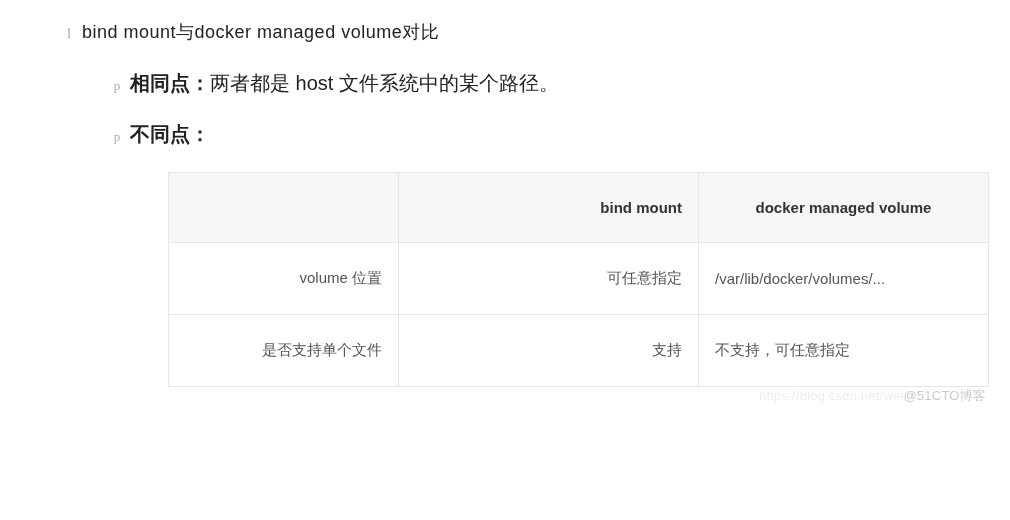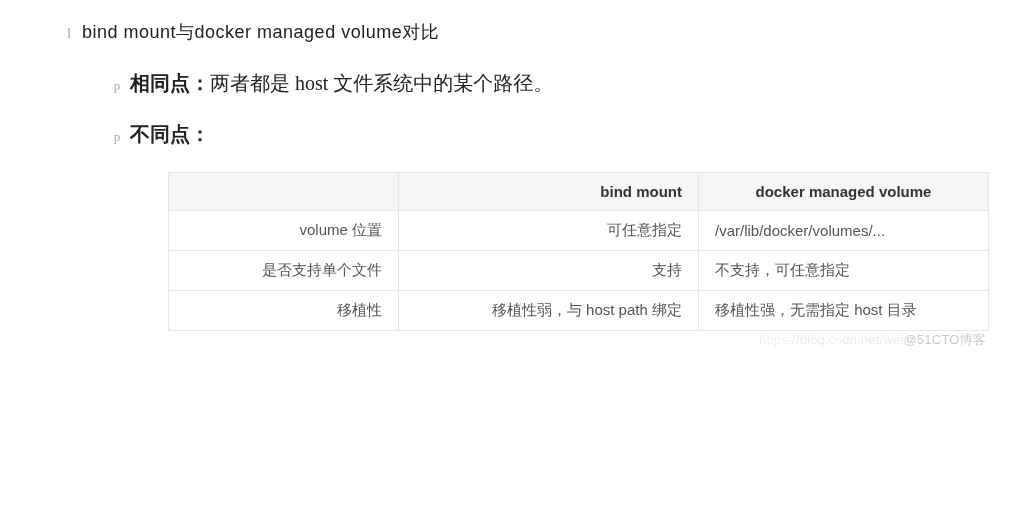--- a/index.html
+++ b/index.html
@@ -60,7 +60,6 @@
   }
   .sub-text .normal {
     font-weight: 400;
-    font-family: Liberation Serif, serif;
   }
 
   

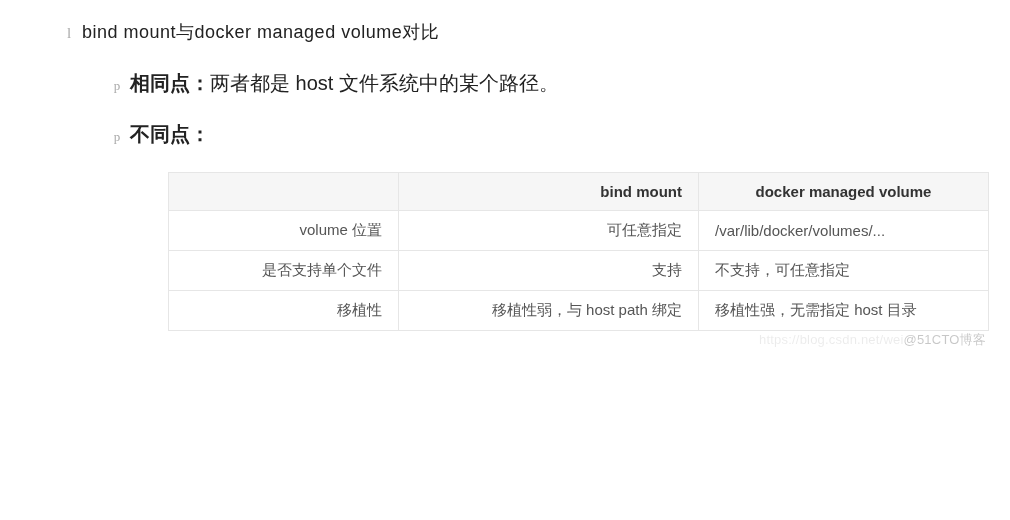--- a/index.html
+++ b/index.html
@@ -76,7 +76,7 @@
   }
   table.cmp th, table.cmp td {
     border: 1px solid #e6e6e6;
-    padding: 10px 16px;
+    padding: 26px 16px;
     text-align: right;
     vertical-align: middle;
   }

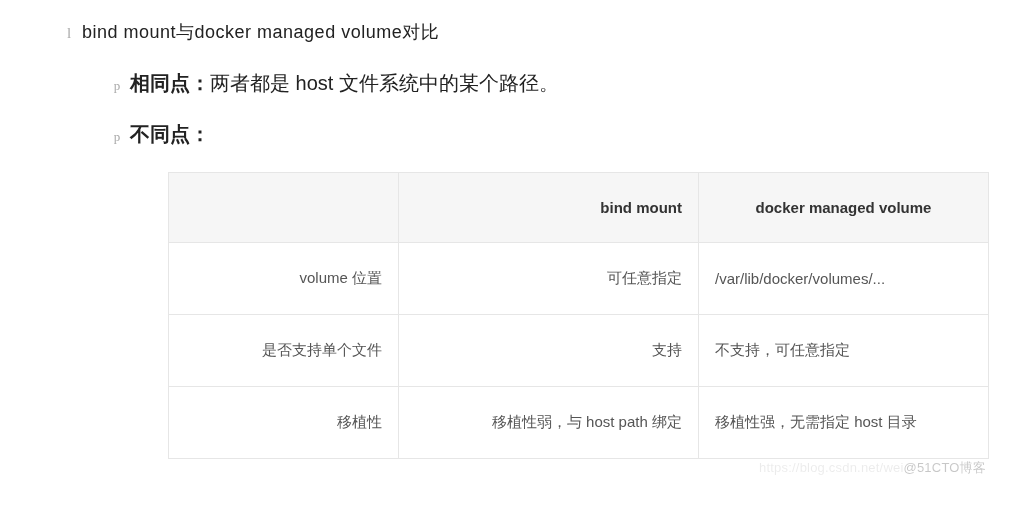--- a/index.html
+++ b/index.html
@@ -154,11 +154,6 @@
           <td>支持</td>
           <td class="dv">不支持，可任意指定</td>
         </tr>
-        <tr>
-          <td>移植性</td>
-          <td>移植性弱，与 host path 绑定</td>
-          <td class="dv">移植性强，无需指定 host 目录</td>
-        </tr>
       </tbody>
     </table>
   </div>

